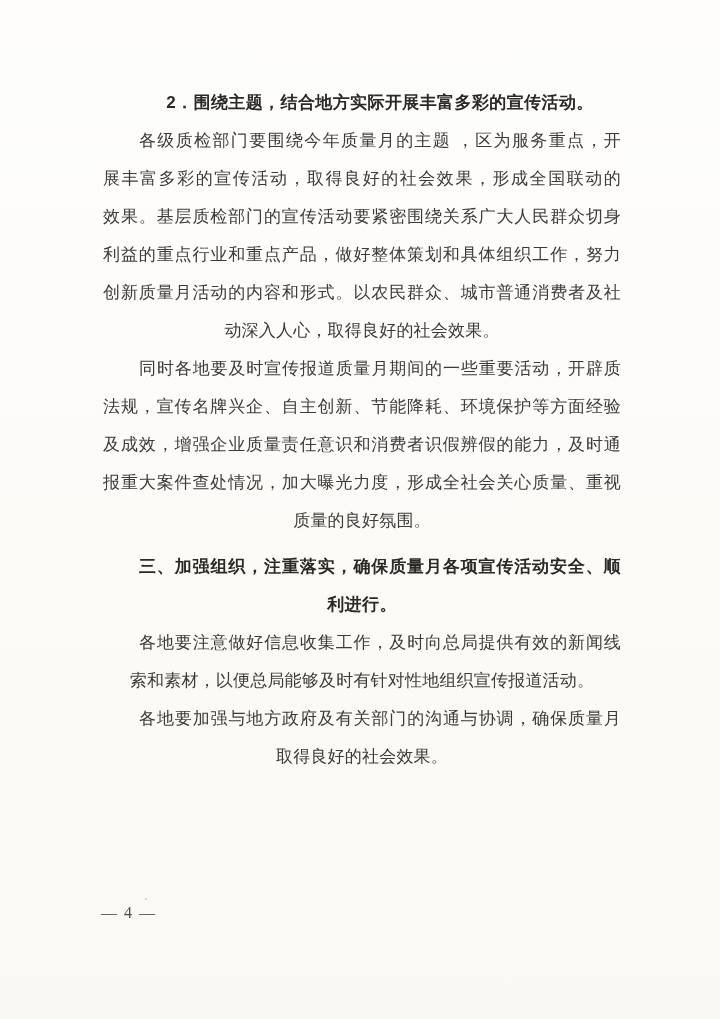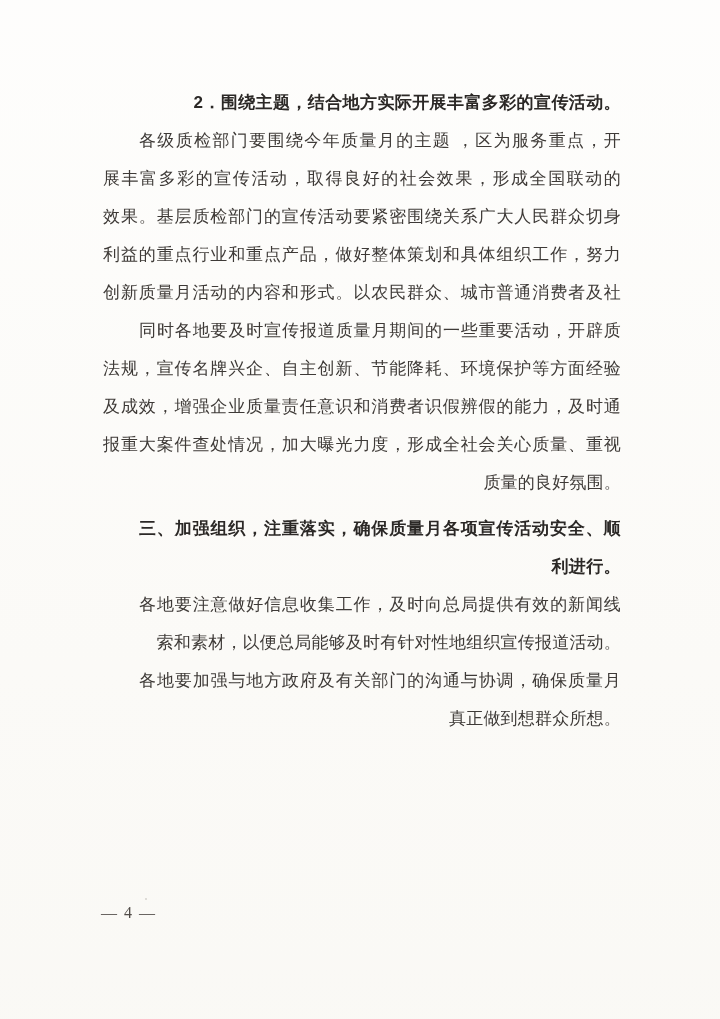--- a/index.html
+++ b/index.html
@@ -34,7 +34,7 @@
     font-size: 17px;
     letter-spacing: 0.2px;
     white-space: nowrap;
-    text-align: right;
+    text-align: center;
   }
   .line.fill {
     white-space: normal;

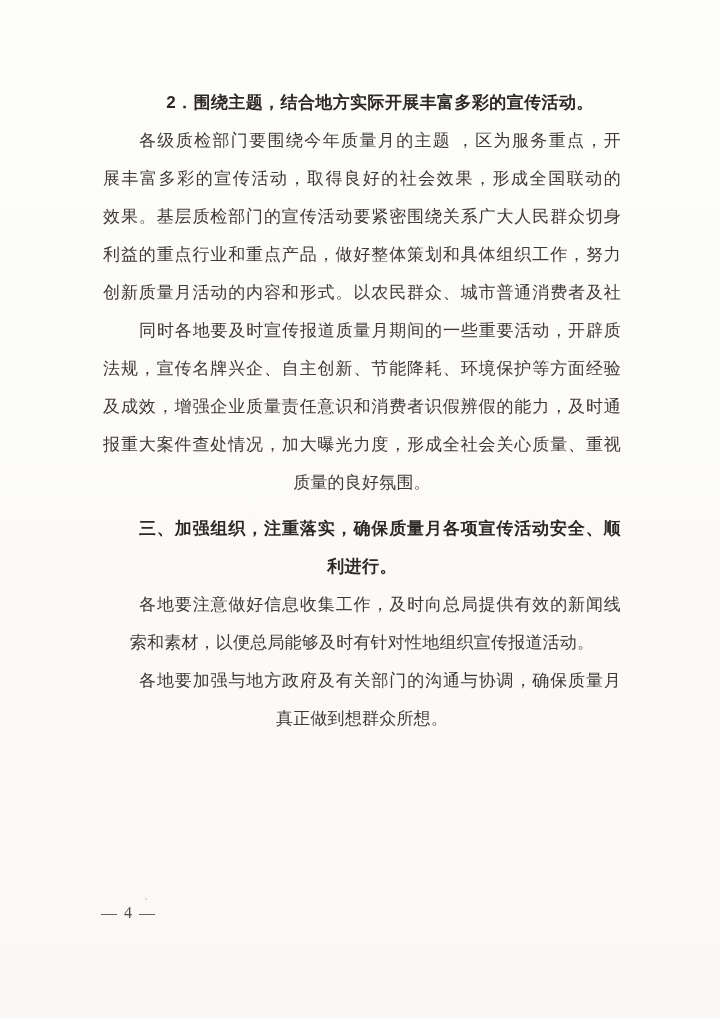--- a/index.html
+++ b/index.html
@@ -83,6 +83,7 @@
         <div class="line fill">效果。基层质检部门的宣传活动要紧密围绕关系广大人民群众切身</div>
         <div class="line fill">利益的重点行业和重点产品，做好整体策划和具体组织工作，努力</div>
         <div class="line fill">创新质量月活动的内容和形式。以农民群众、城市普通消费者及社</div>
+        <div class="line">动深入人心，取得良好的社会效果。</div>
       </div>
       <div class="block paragraph">
         <div class="line indent fill">同时各地要及时宣传报道质量月期间的一些重要活动，开辟质</div>

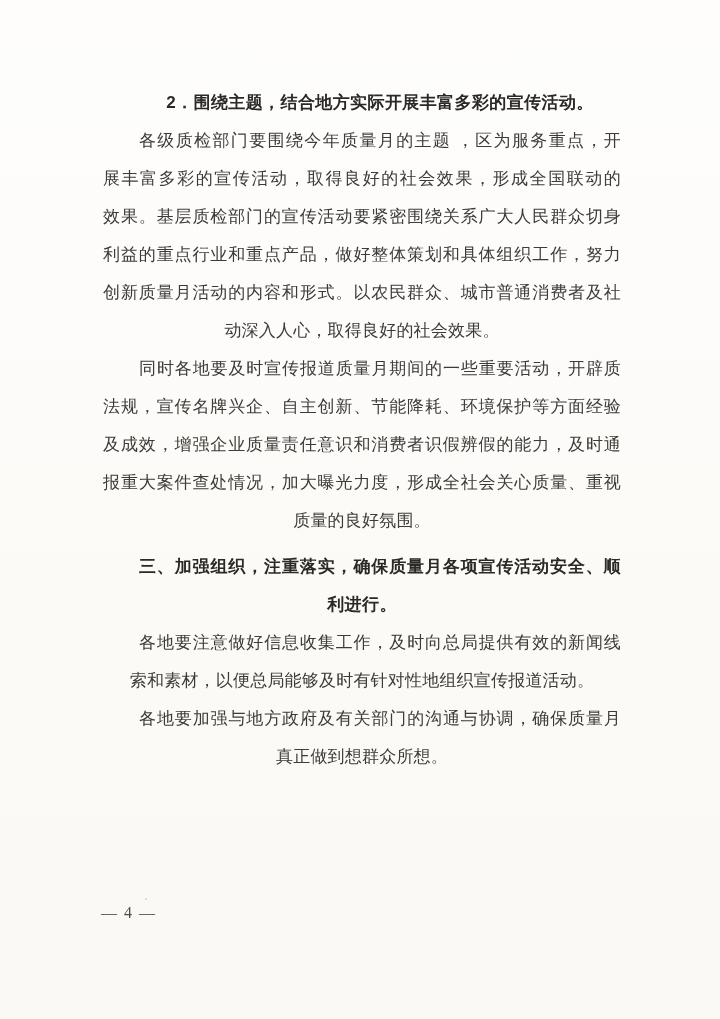--- a/index.html
+++ b/index.html
@@ -102,7 +102,7 @@
       </div>
       <div class="block paragraph">
         <div class="line indent fill">各地要加强与地方政府及有关部门的沟通与协调，确保质量月</div>
-        <div class="line">真正做到想群众所想。</div>
+        <div class="line">取得良好的社会效果。</div>
       </div>
     </div>
   <div class="speck s1"></div>

